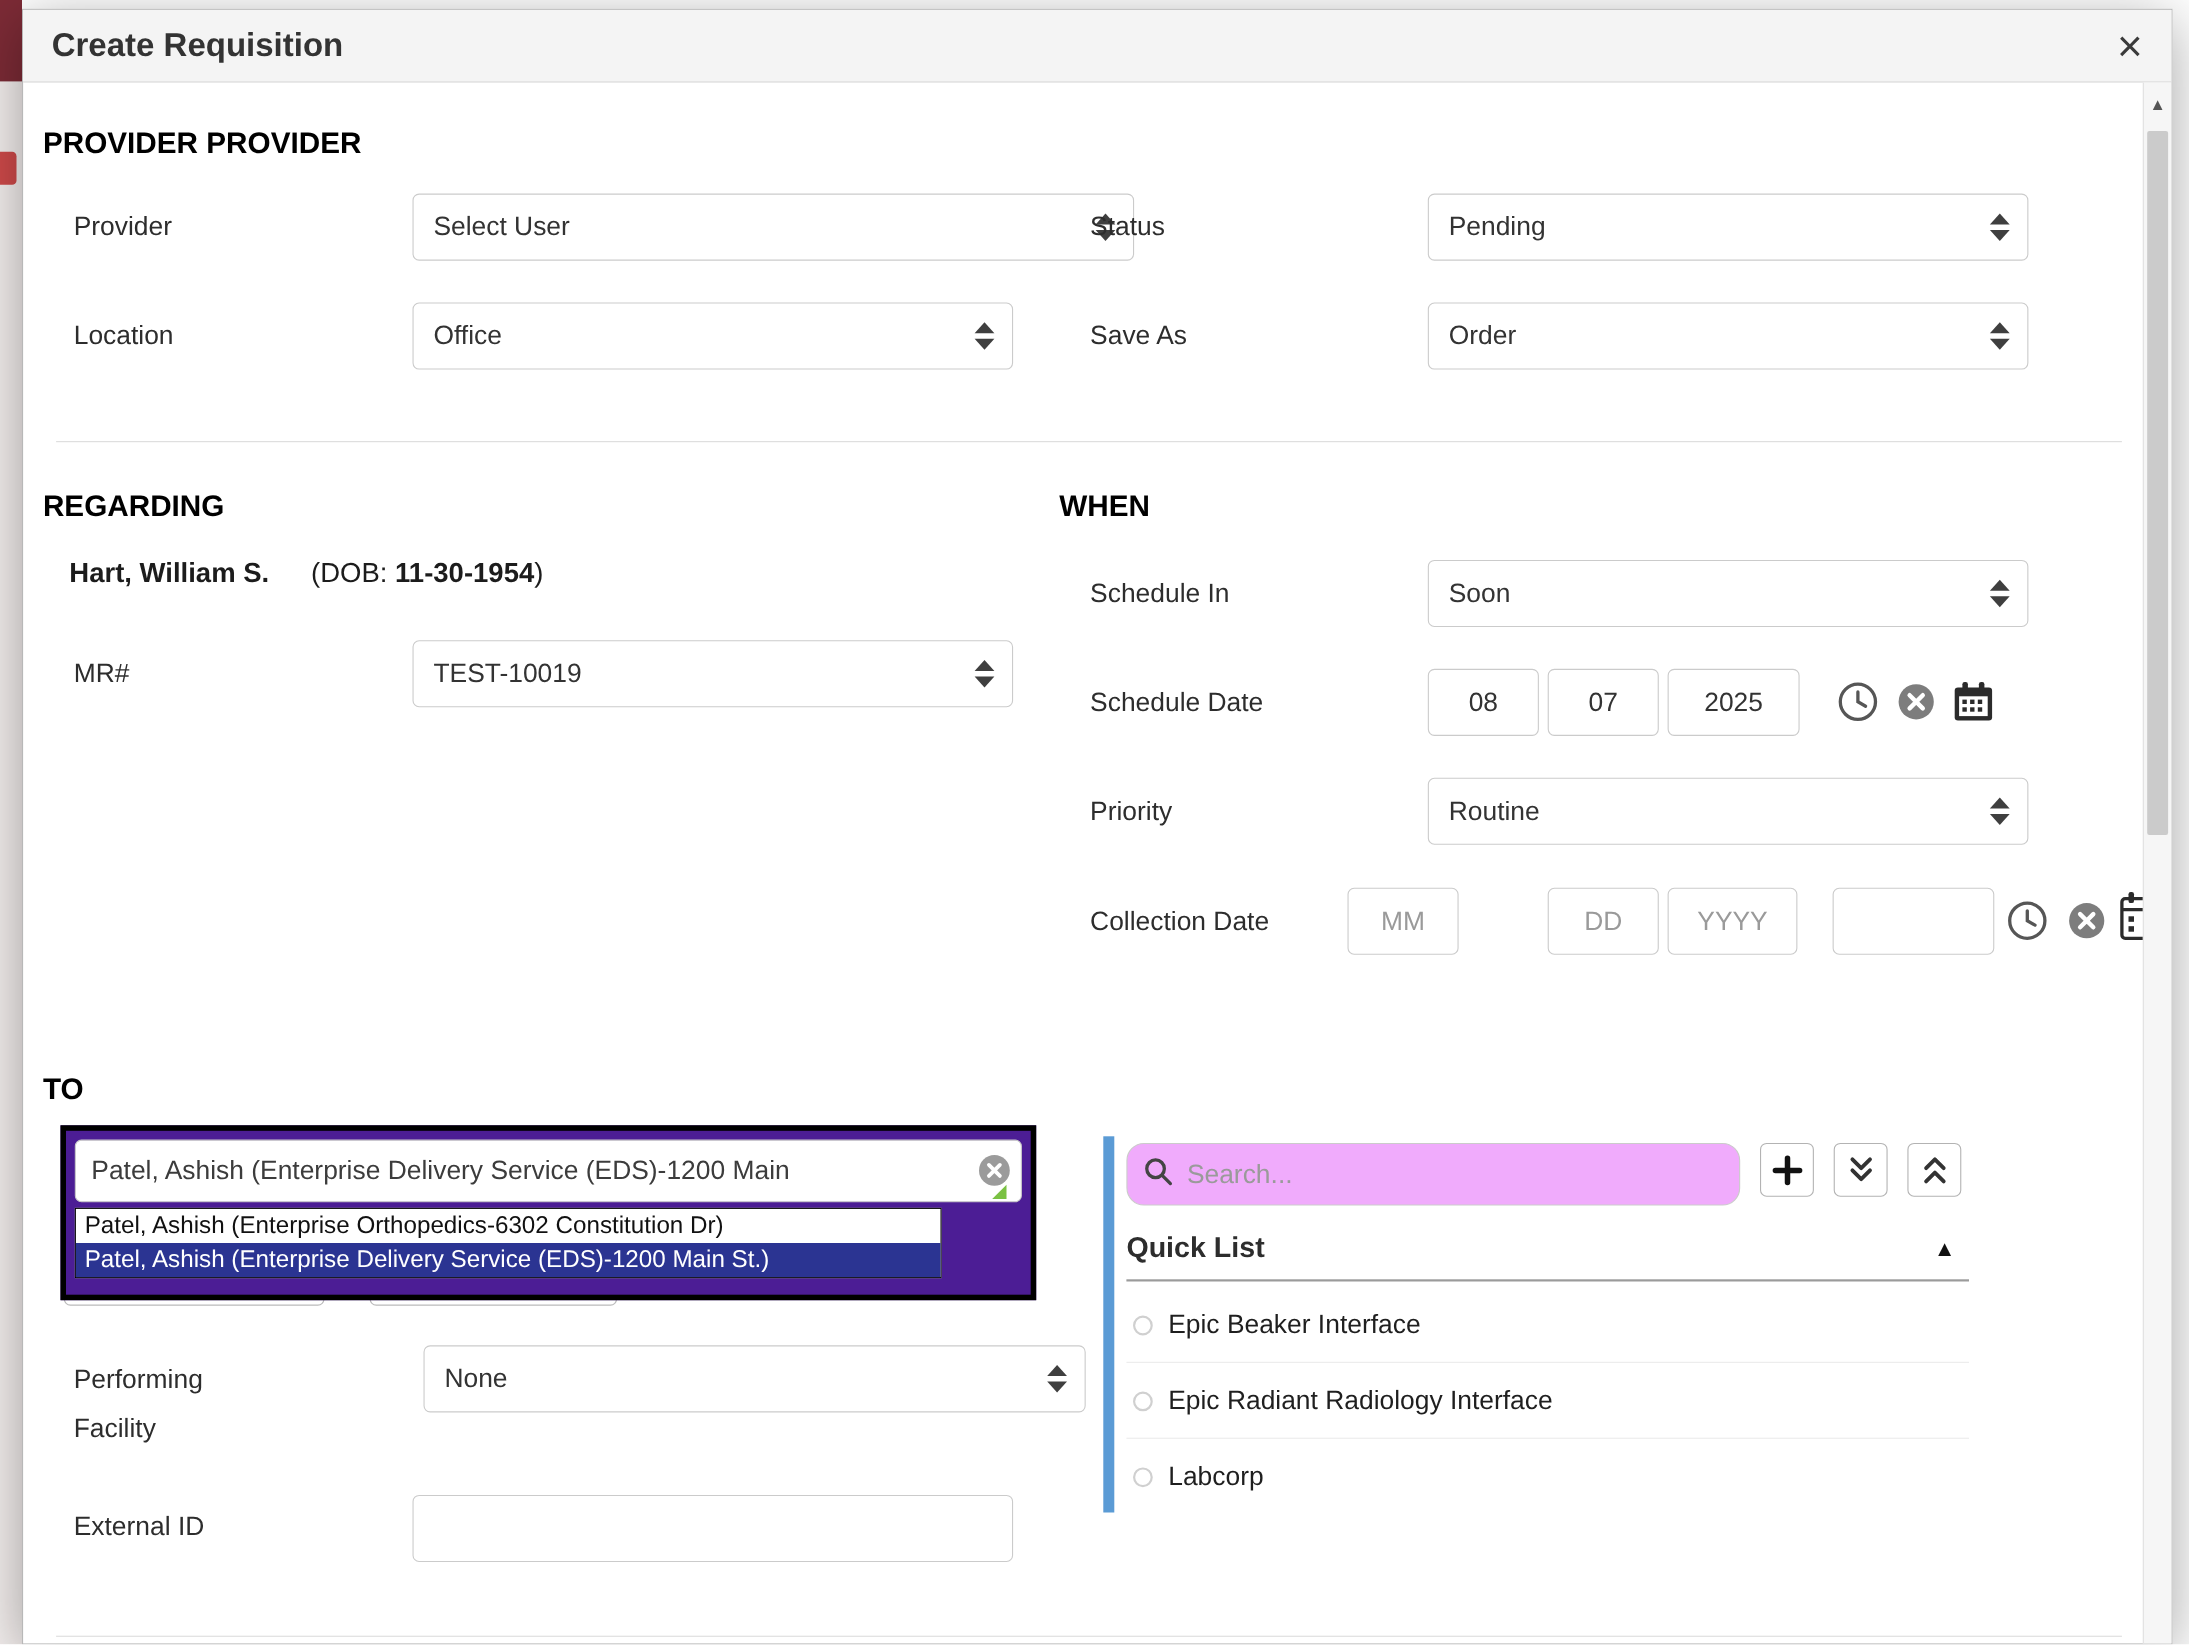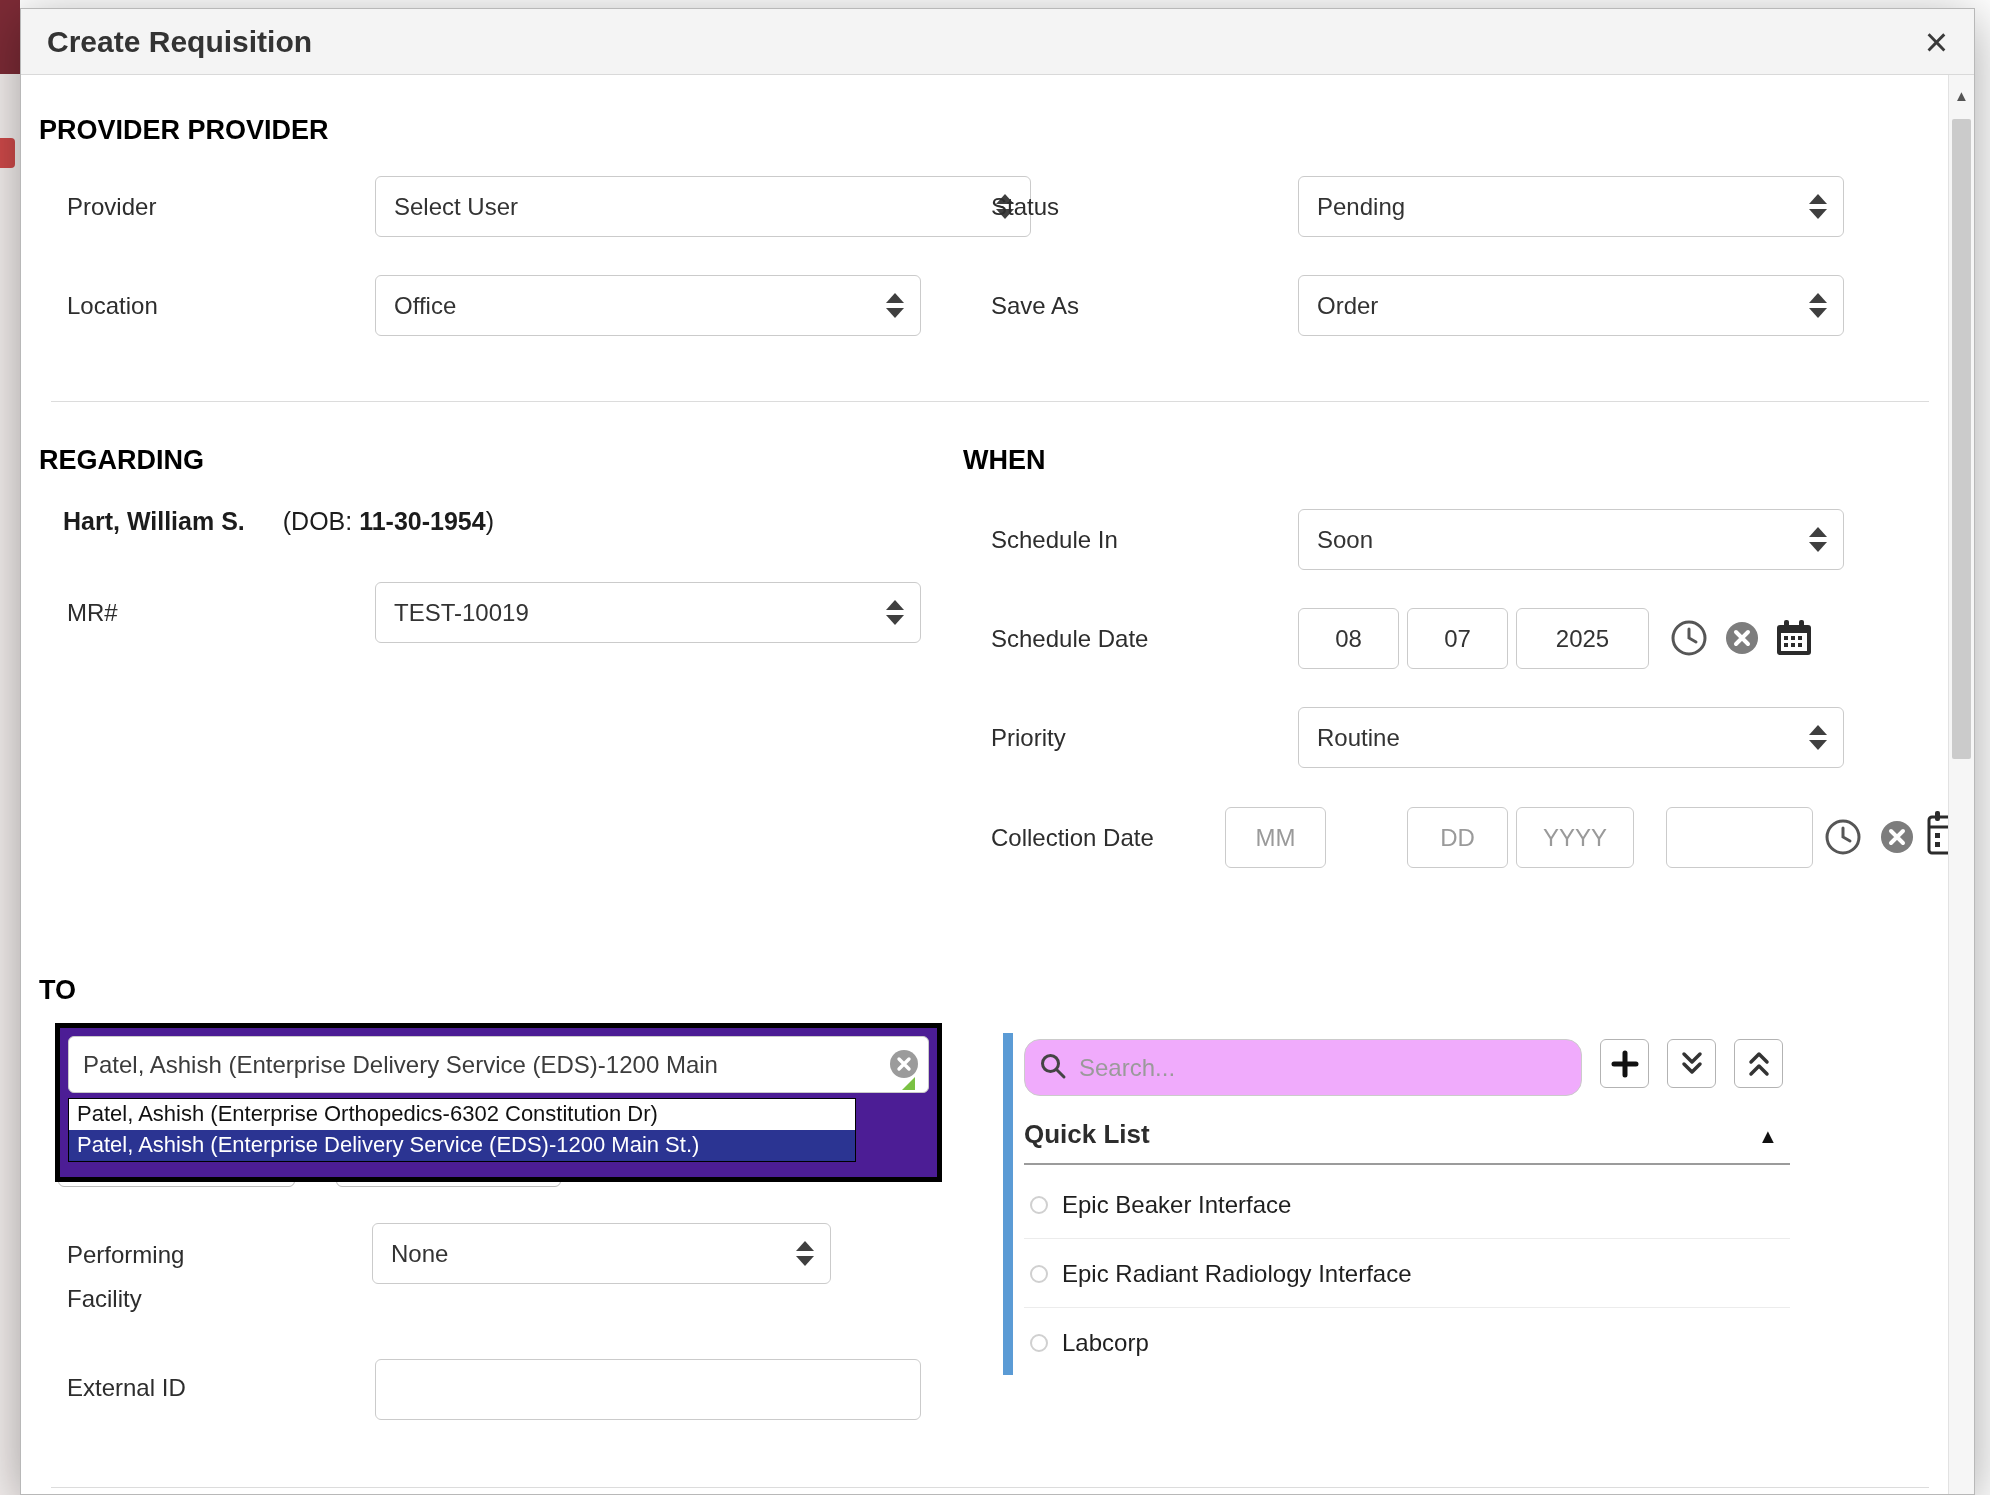--- a/index.html
+++ b/index.html
@@ -152,7 +152,7 @@
     <div class="lbl" style="left:970px;top:616px">Schedule Date</div>
     <input class="inp ctr" style="left: 1277px; top: 599px; width: 101px;" value="08">
     <input class="inp ctr" style="left: 1386px; top: 599px; width: 101px;" value="07">
-    <input class="inp ctr" style="left: 1495px; top: 599px; width: 133px;" value="2025">
+    <input class="inp ctr" style="left: 1495px; top: 599px; width: 120px;" value="2025">
     <div class="icon" style="left:1648px;top:609px">
       <svg width="40" height="40" viewBox="0 0 40 40">
           <circle cx="20" cy="20" r="16" fill="none" stroke="#565656" stroke-width="3"></circle>

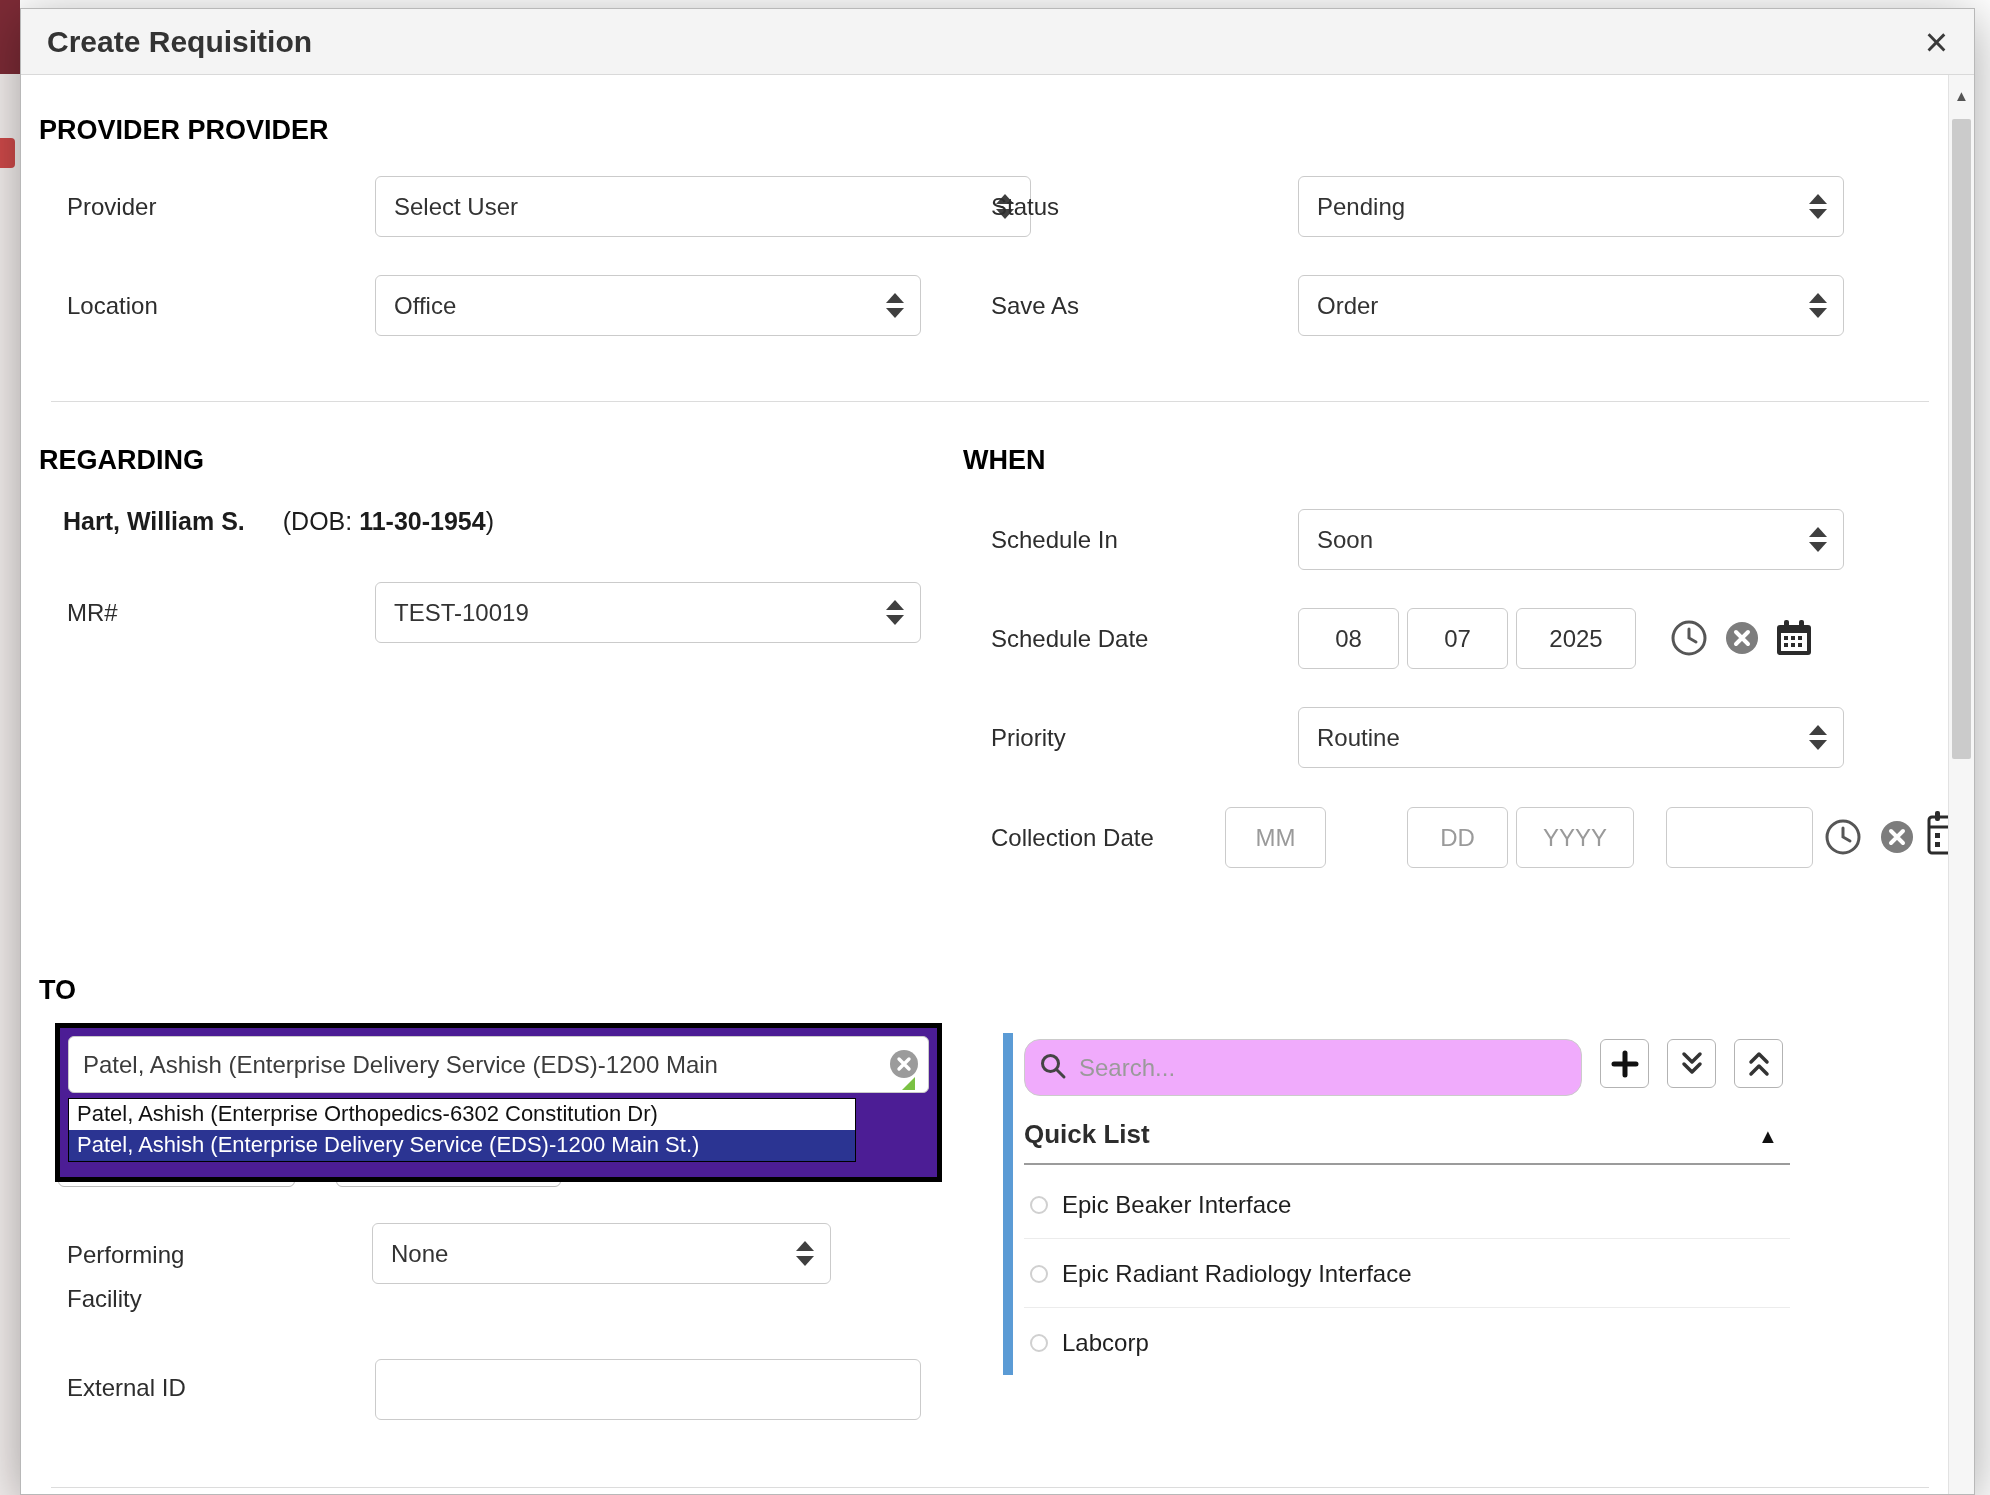--- a/index.html
+++ b/index.html
@@ -241,7 +241,7 @@
     </div>
 
     <div class="lbl" style="left:46px;top:1224px;width:160px;white-space:normal;line-height:44px">Performing Facility</div>
-    <div class="sel" style="left:351px;top:1214px;width:459px">
+    <div class="sel" style="left:364px;top:1214px;width:602px">
       <span>None</span>
       <span class="caret">
           <i class="u"></i>

